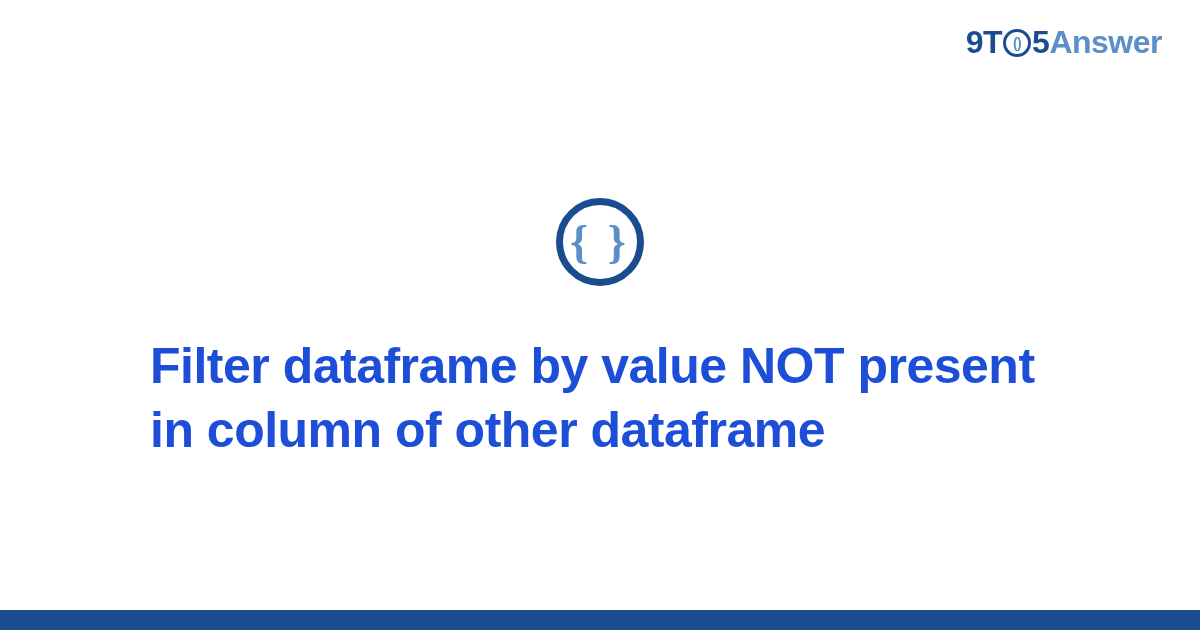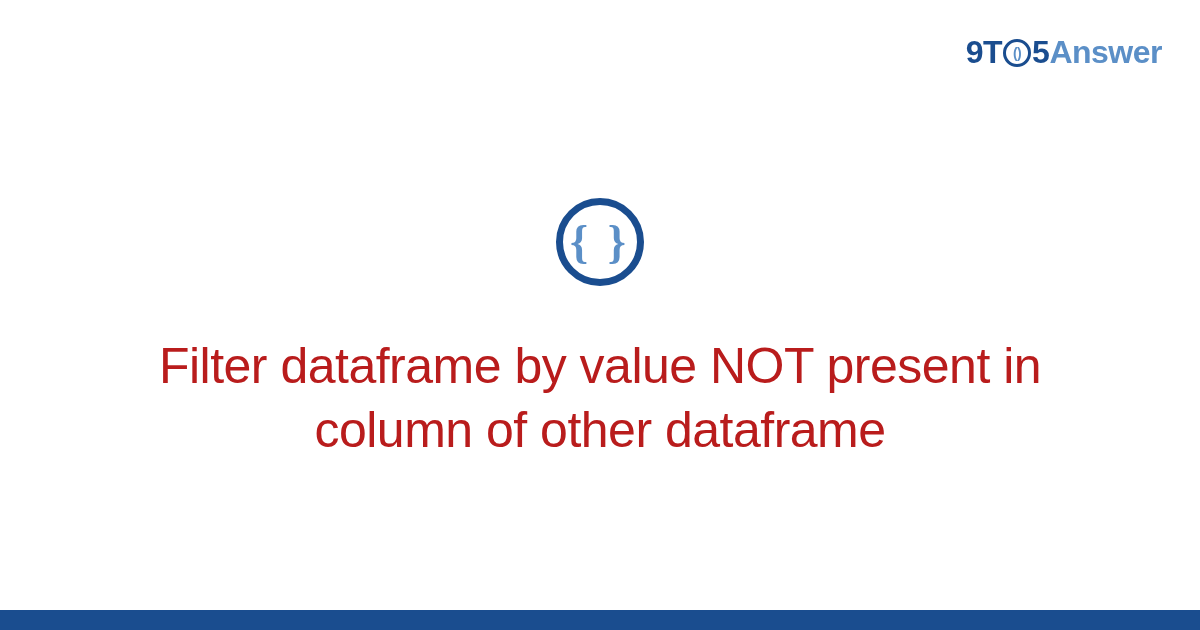--- a/index.html
+++ b/index.html
@@ -17,7 +17,7 @@
     }
     .brand {
       position: absolute;
-      top: 34px;
+      top: 24px;
       right: 38px;
       font-size: 32px;
       font-weight: 600;

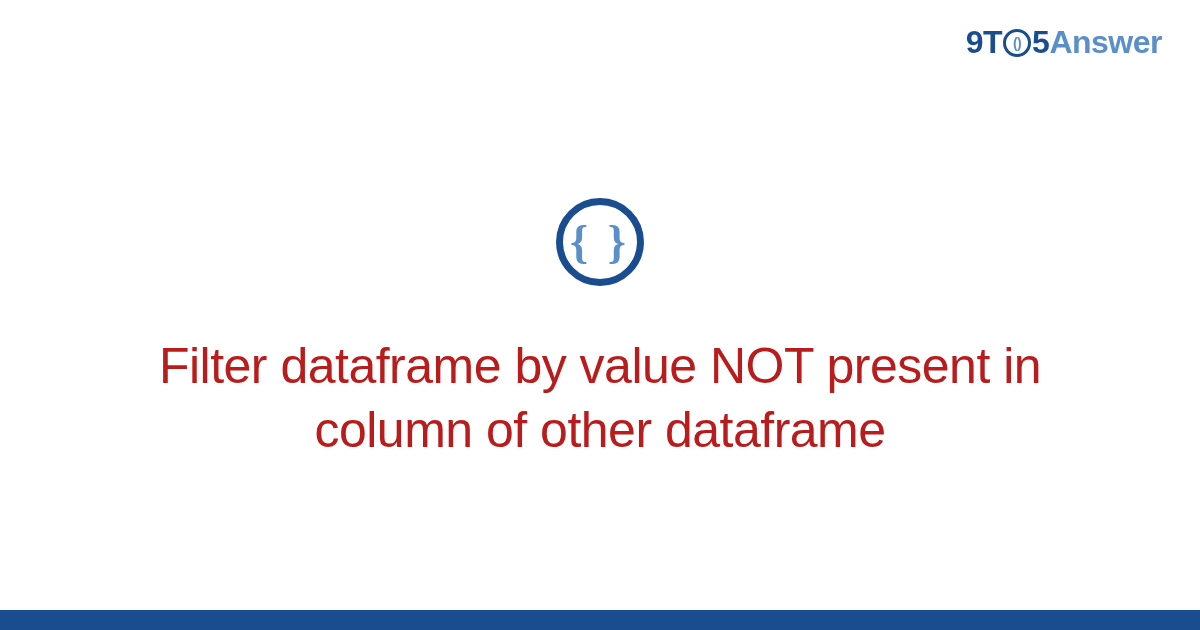--- a/index.html
+++ b/index.html
@@ -82,10 +82,9 @@
       line-height: 1;
     }
     .title {
-      color: #b91c1c;
+      color: #1d4ed8;
       font-size: 50px;
-      font-weight: 400;
-      text-align: center;
+      font-weight: 700;
       line-height: 1.28;
       max-width: 900px;
       letter-spacing: -0.5px;

